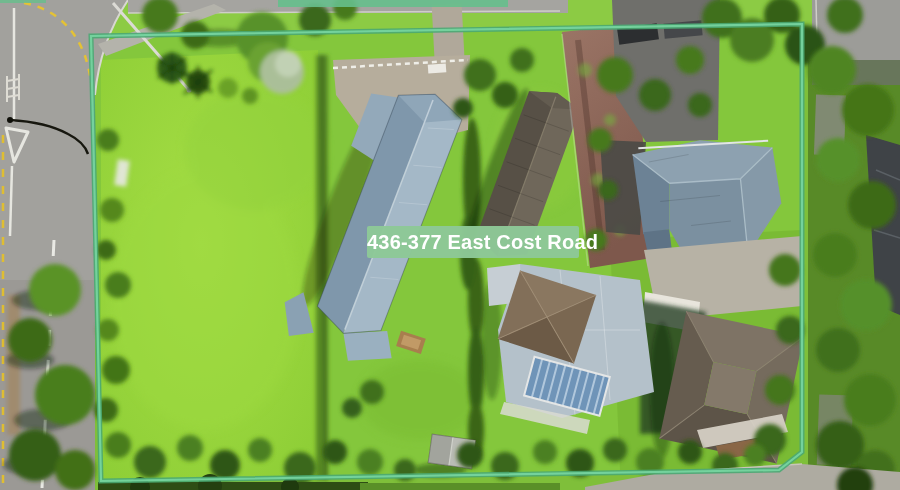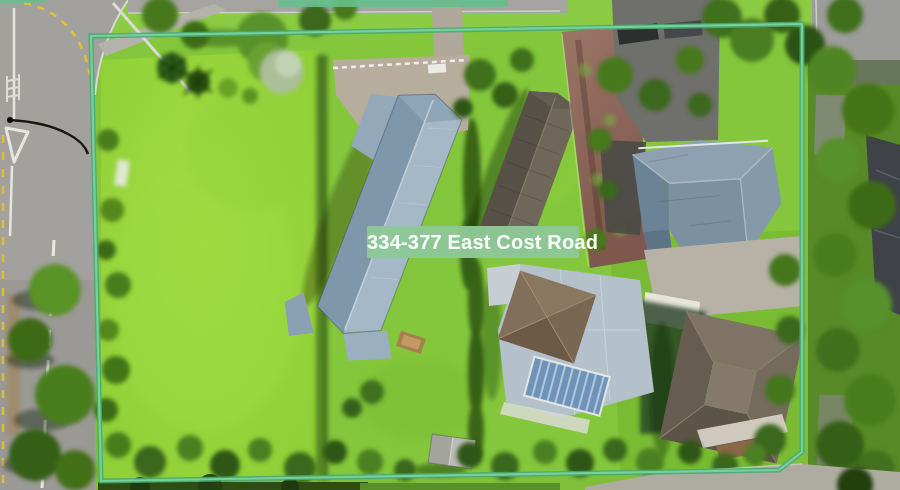--- a/index.html
+++ b/index.html
@@ -343,7 +343,7 @@
   </svg>
 
   <div class="badge">
-    <span>334-377 East Cost Road</span>
+    <span>436-377 East Cost Road</span>
   </div>
 </div>
 

